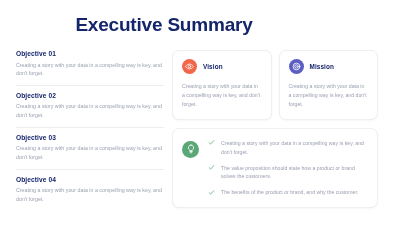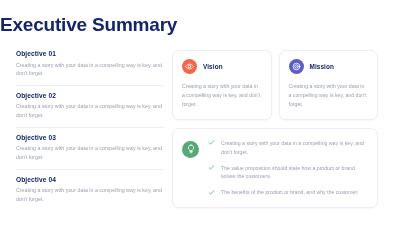--- a/index.html
+++ b/index.html
@@ -19,6 +19,7 @@
   .page-title {
     position: absolute;
     top: 14px; left: 0; width: 328px;
+    text-align: center;
     font-size: 19px;
     font-weight: bold;
     letter-spacing: -0.2px;

